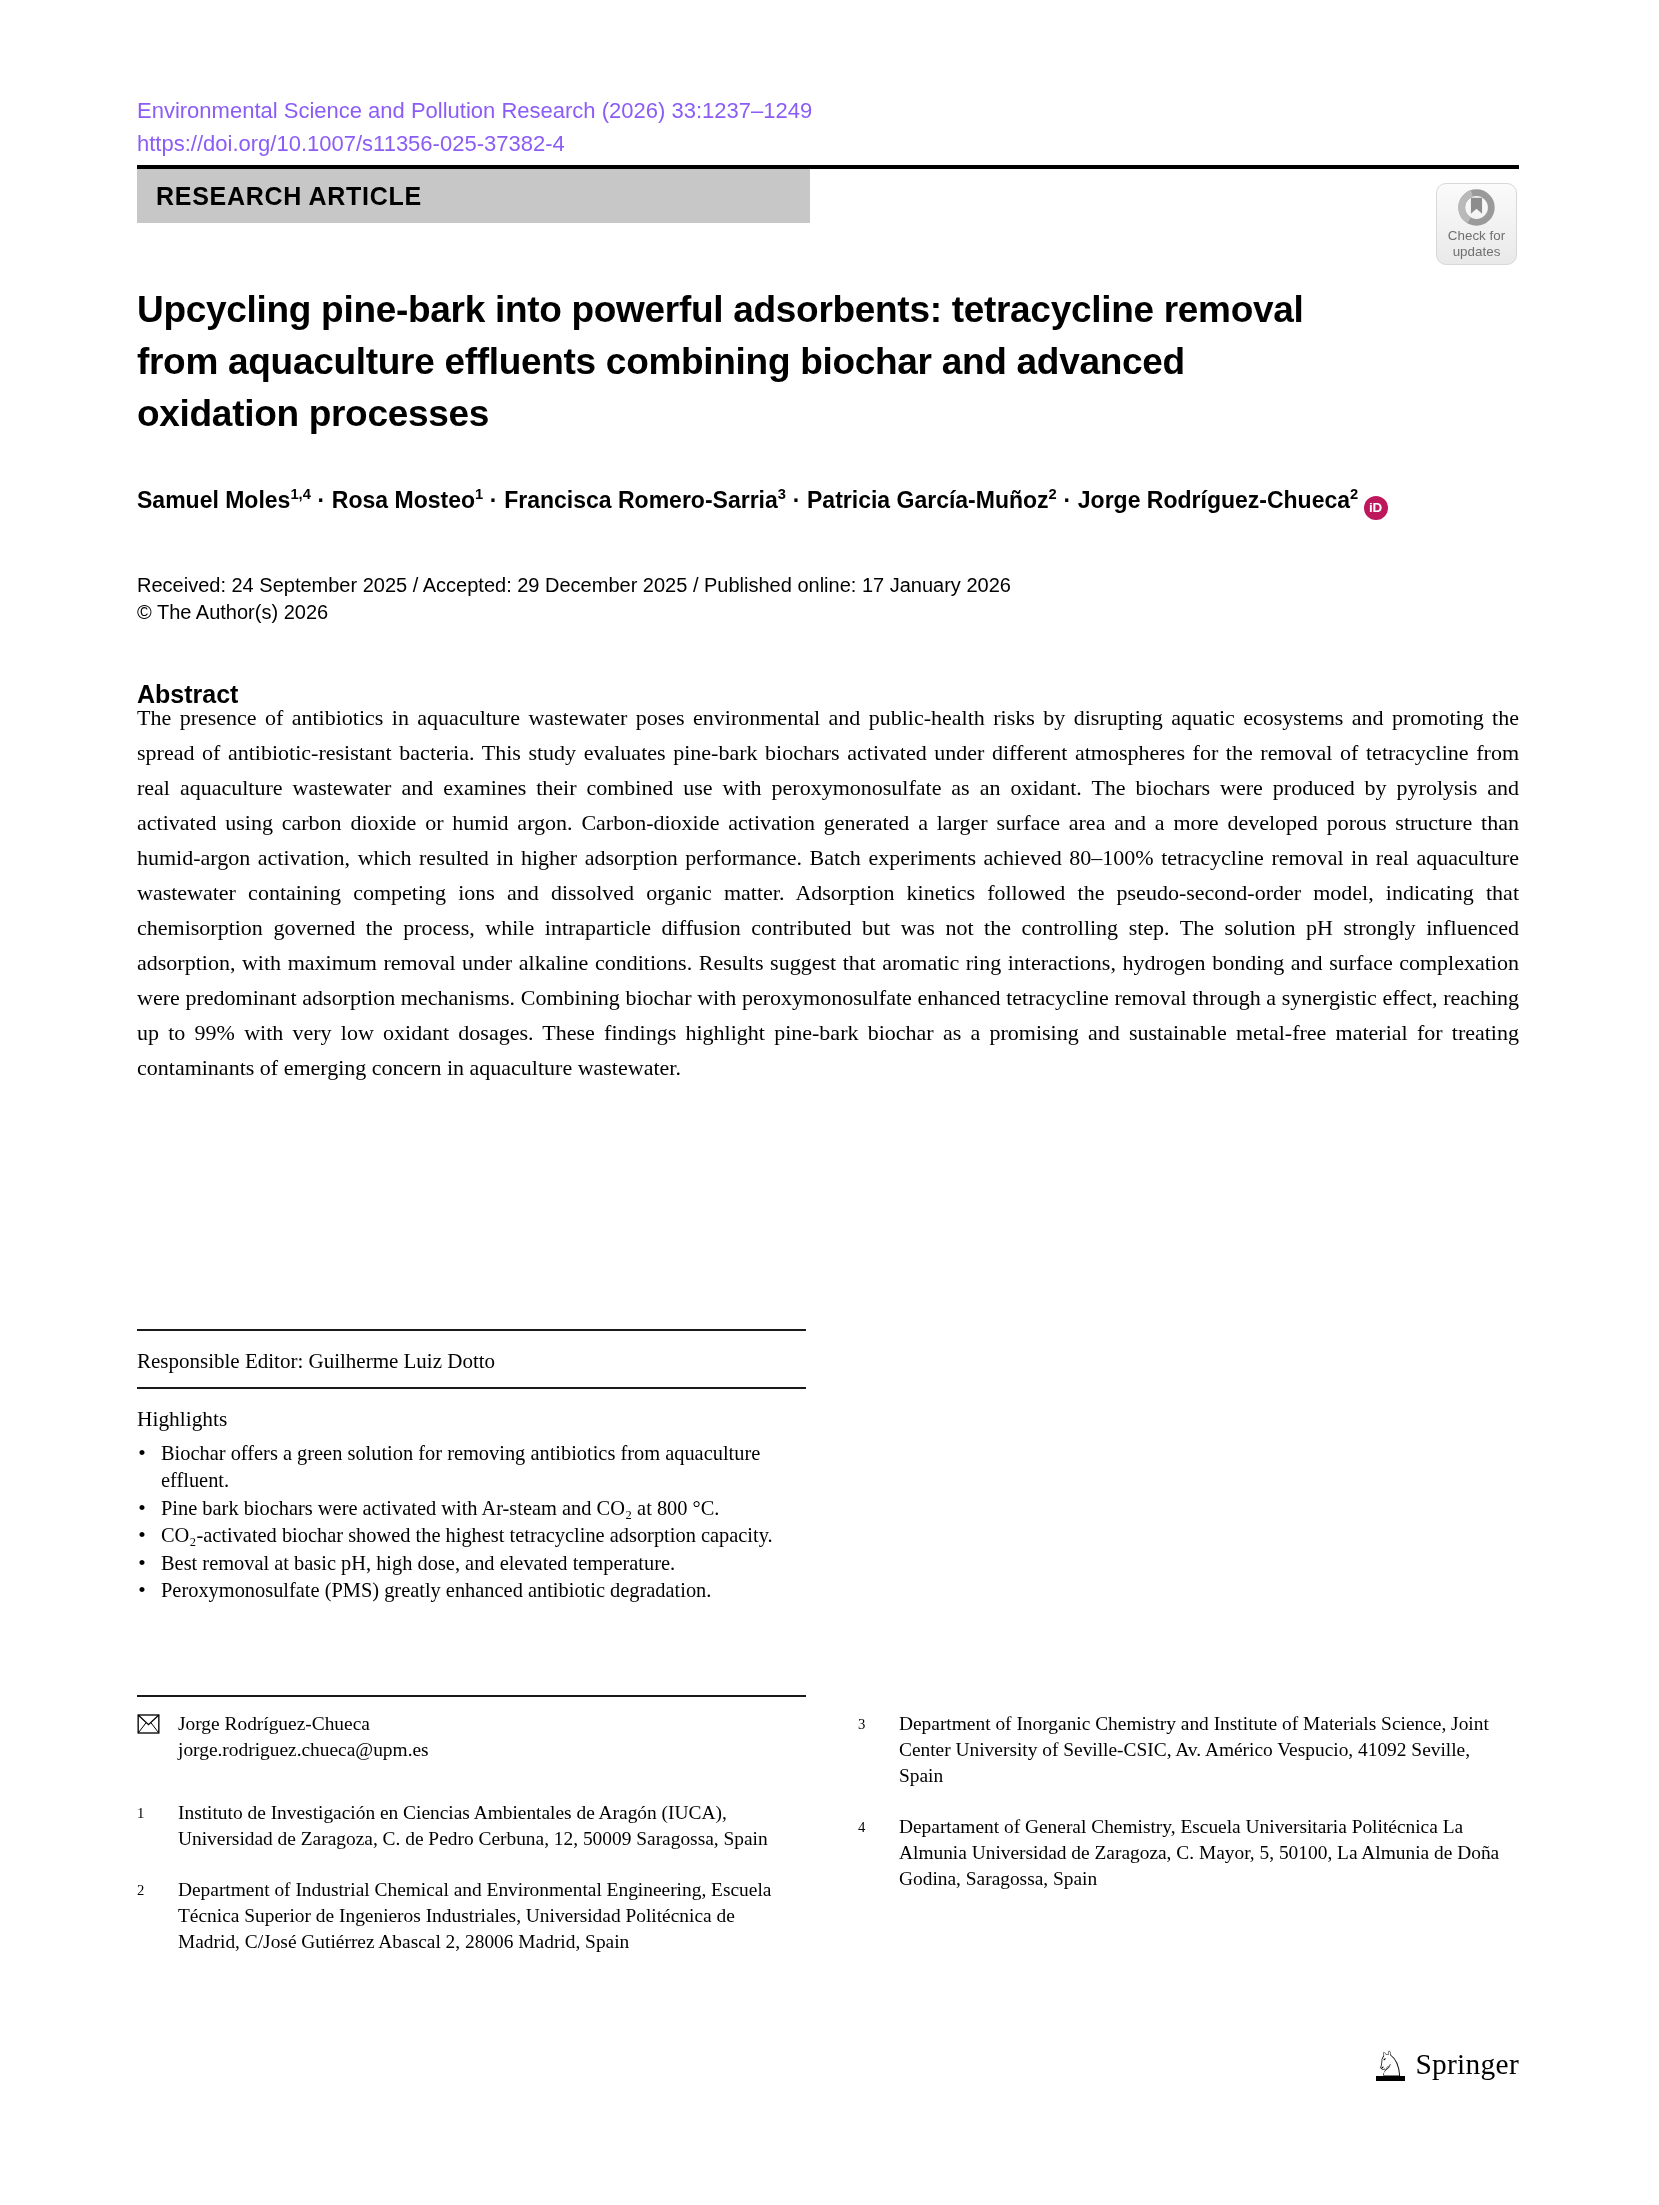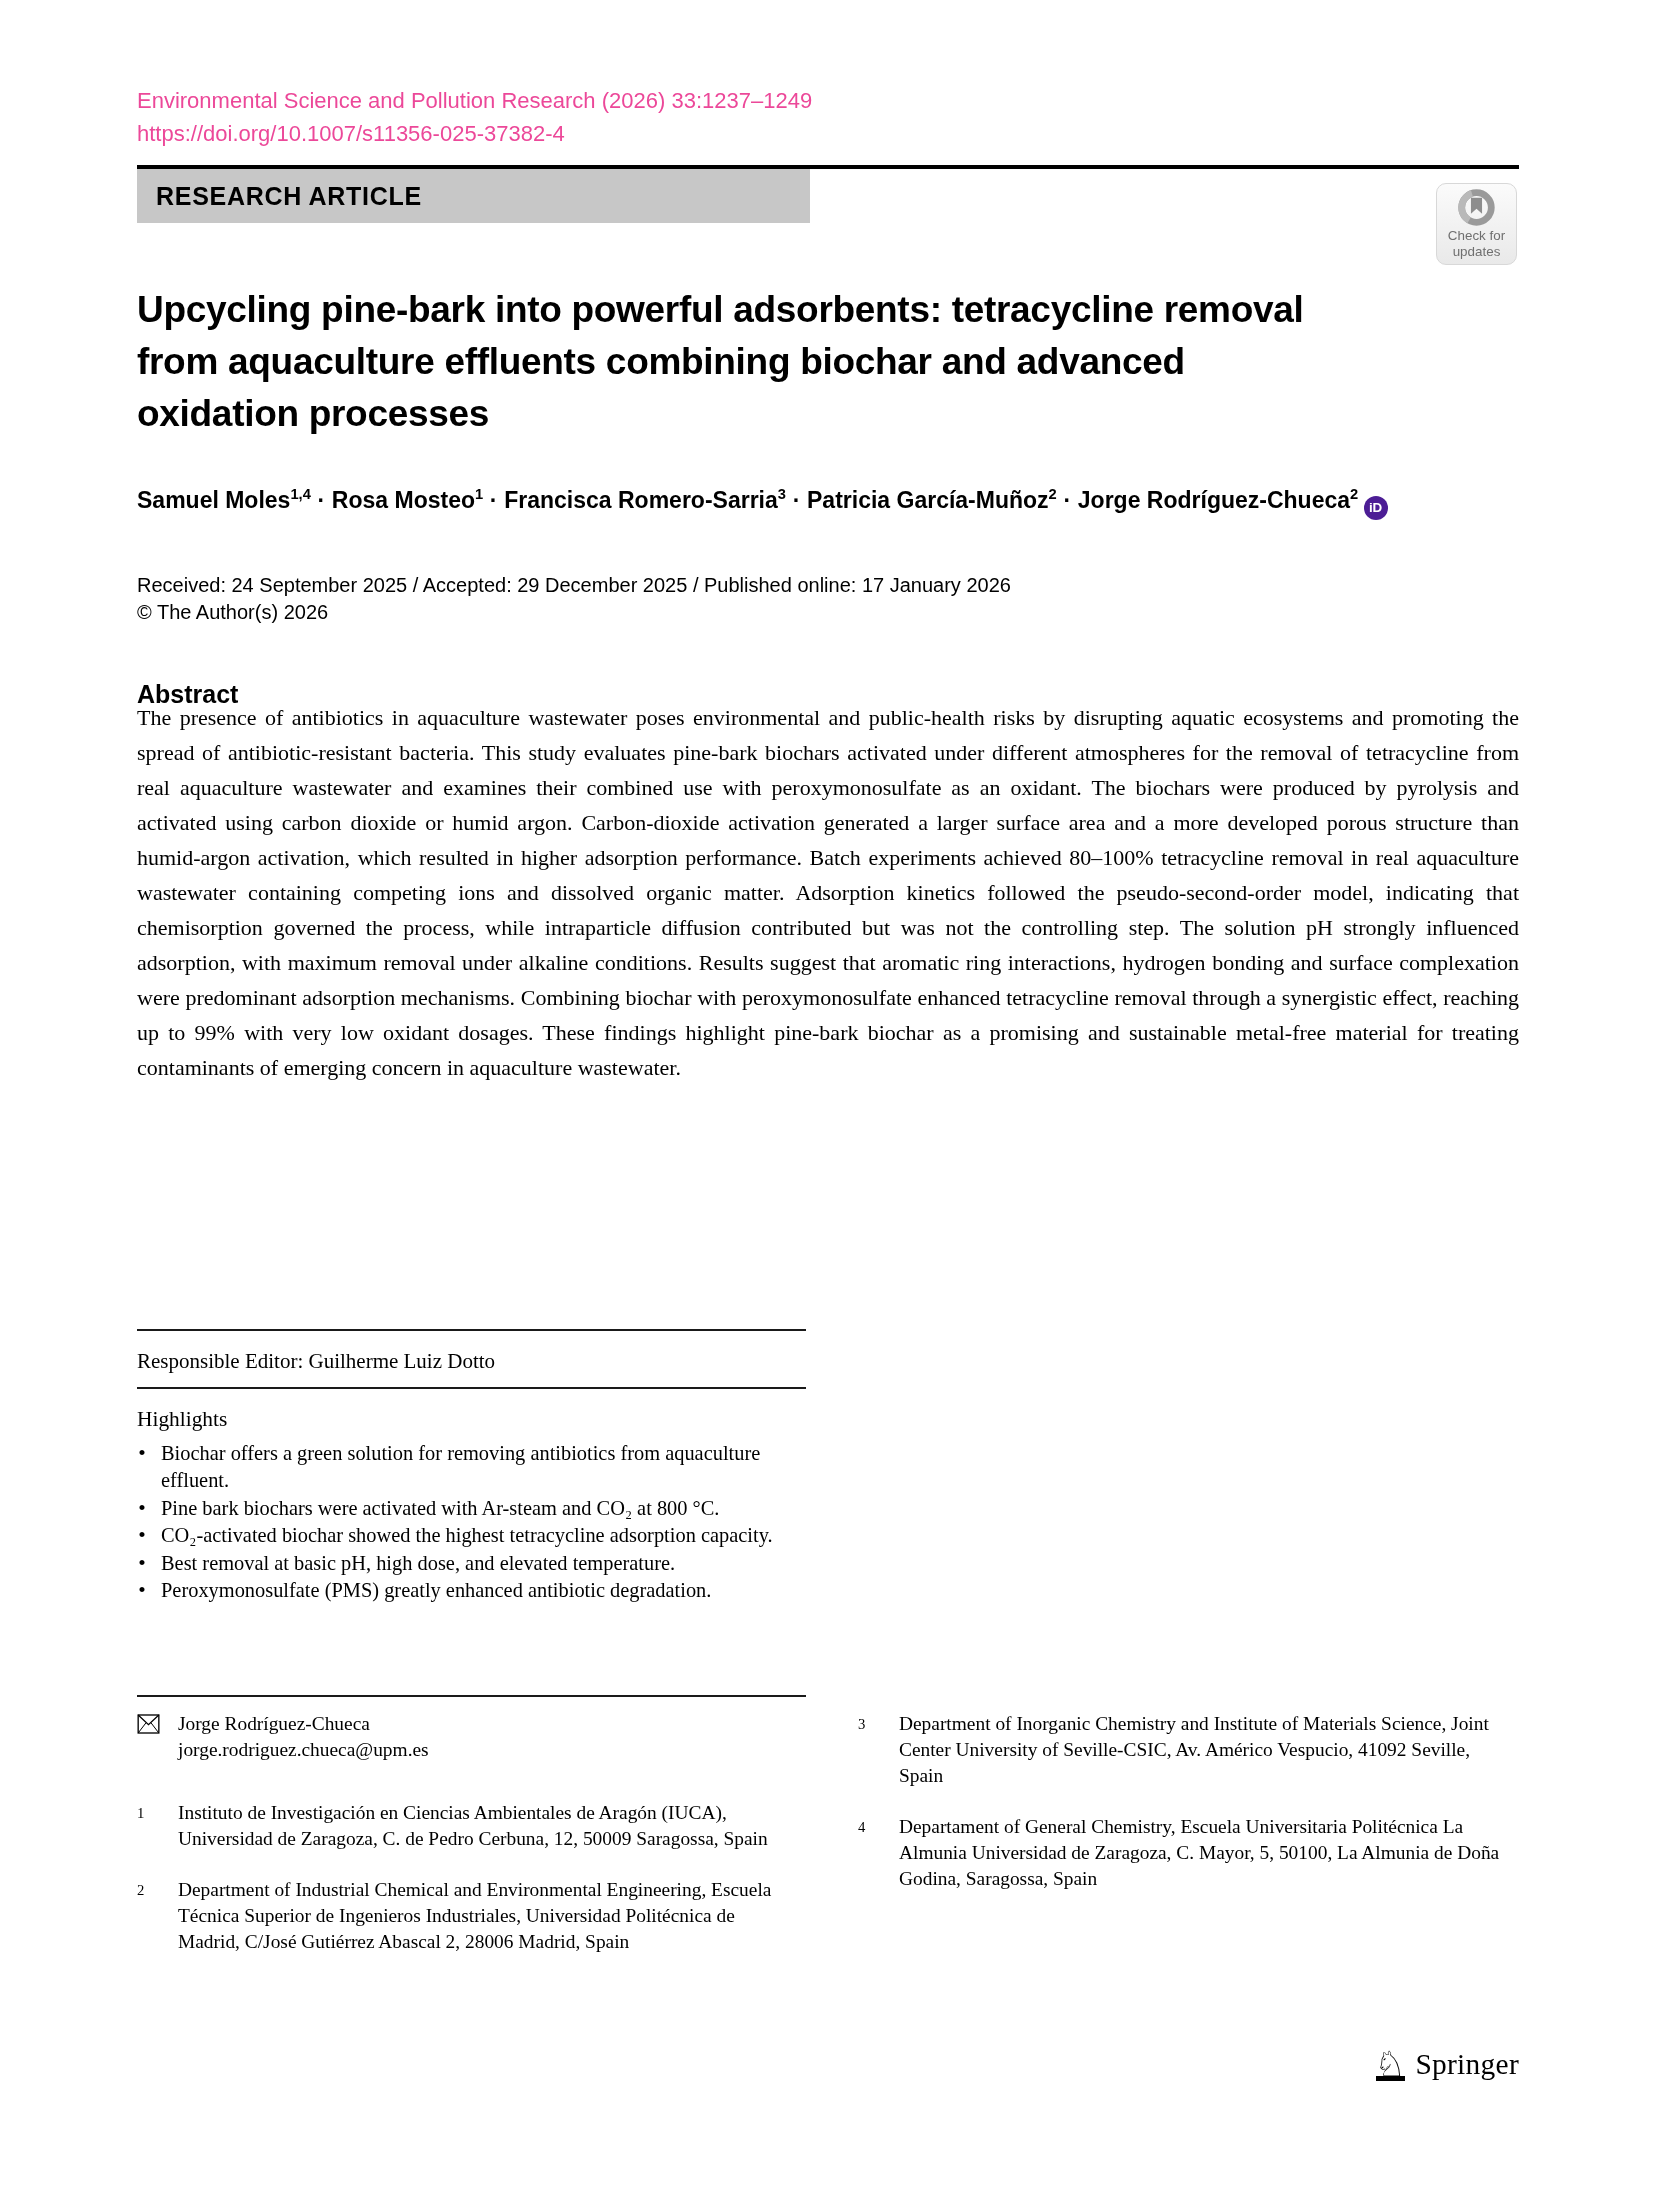--- a/index.html
+++ b/index.html
@@ -7,7 +7,7 @@
         font-family:"Liberation Sans", sans-serif;color:#000;}
 
   
-  .jheader{position:absolute;left:137px;top:84px;font-size:22px;line-height:33px;color:#ec4899;}
+  .jheader{position:absolute;left:137px;top:94px;font-size:22px;line-height:33px;color:#8b5cf6;}
 
   .toprule{position:absolute;left:137px;top:165px;width:1382px;height:4px;background:#000;}
   .banner{position:absolute;left:137px;top:169px;width:673px;height:54px;background:#c7c7c7;

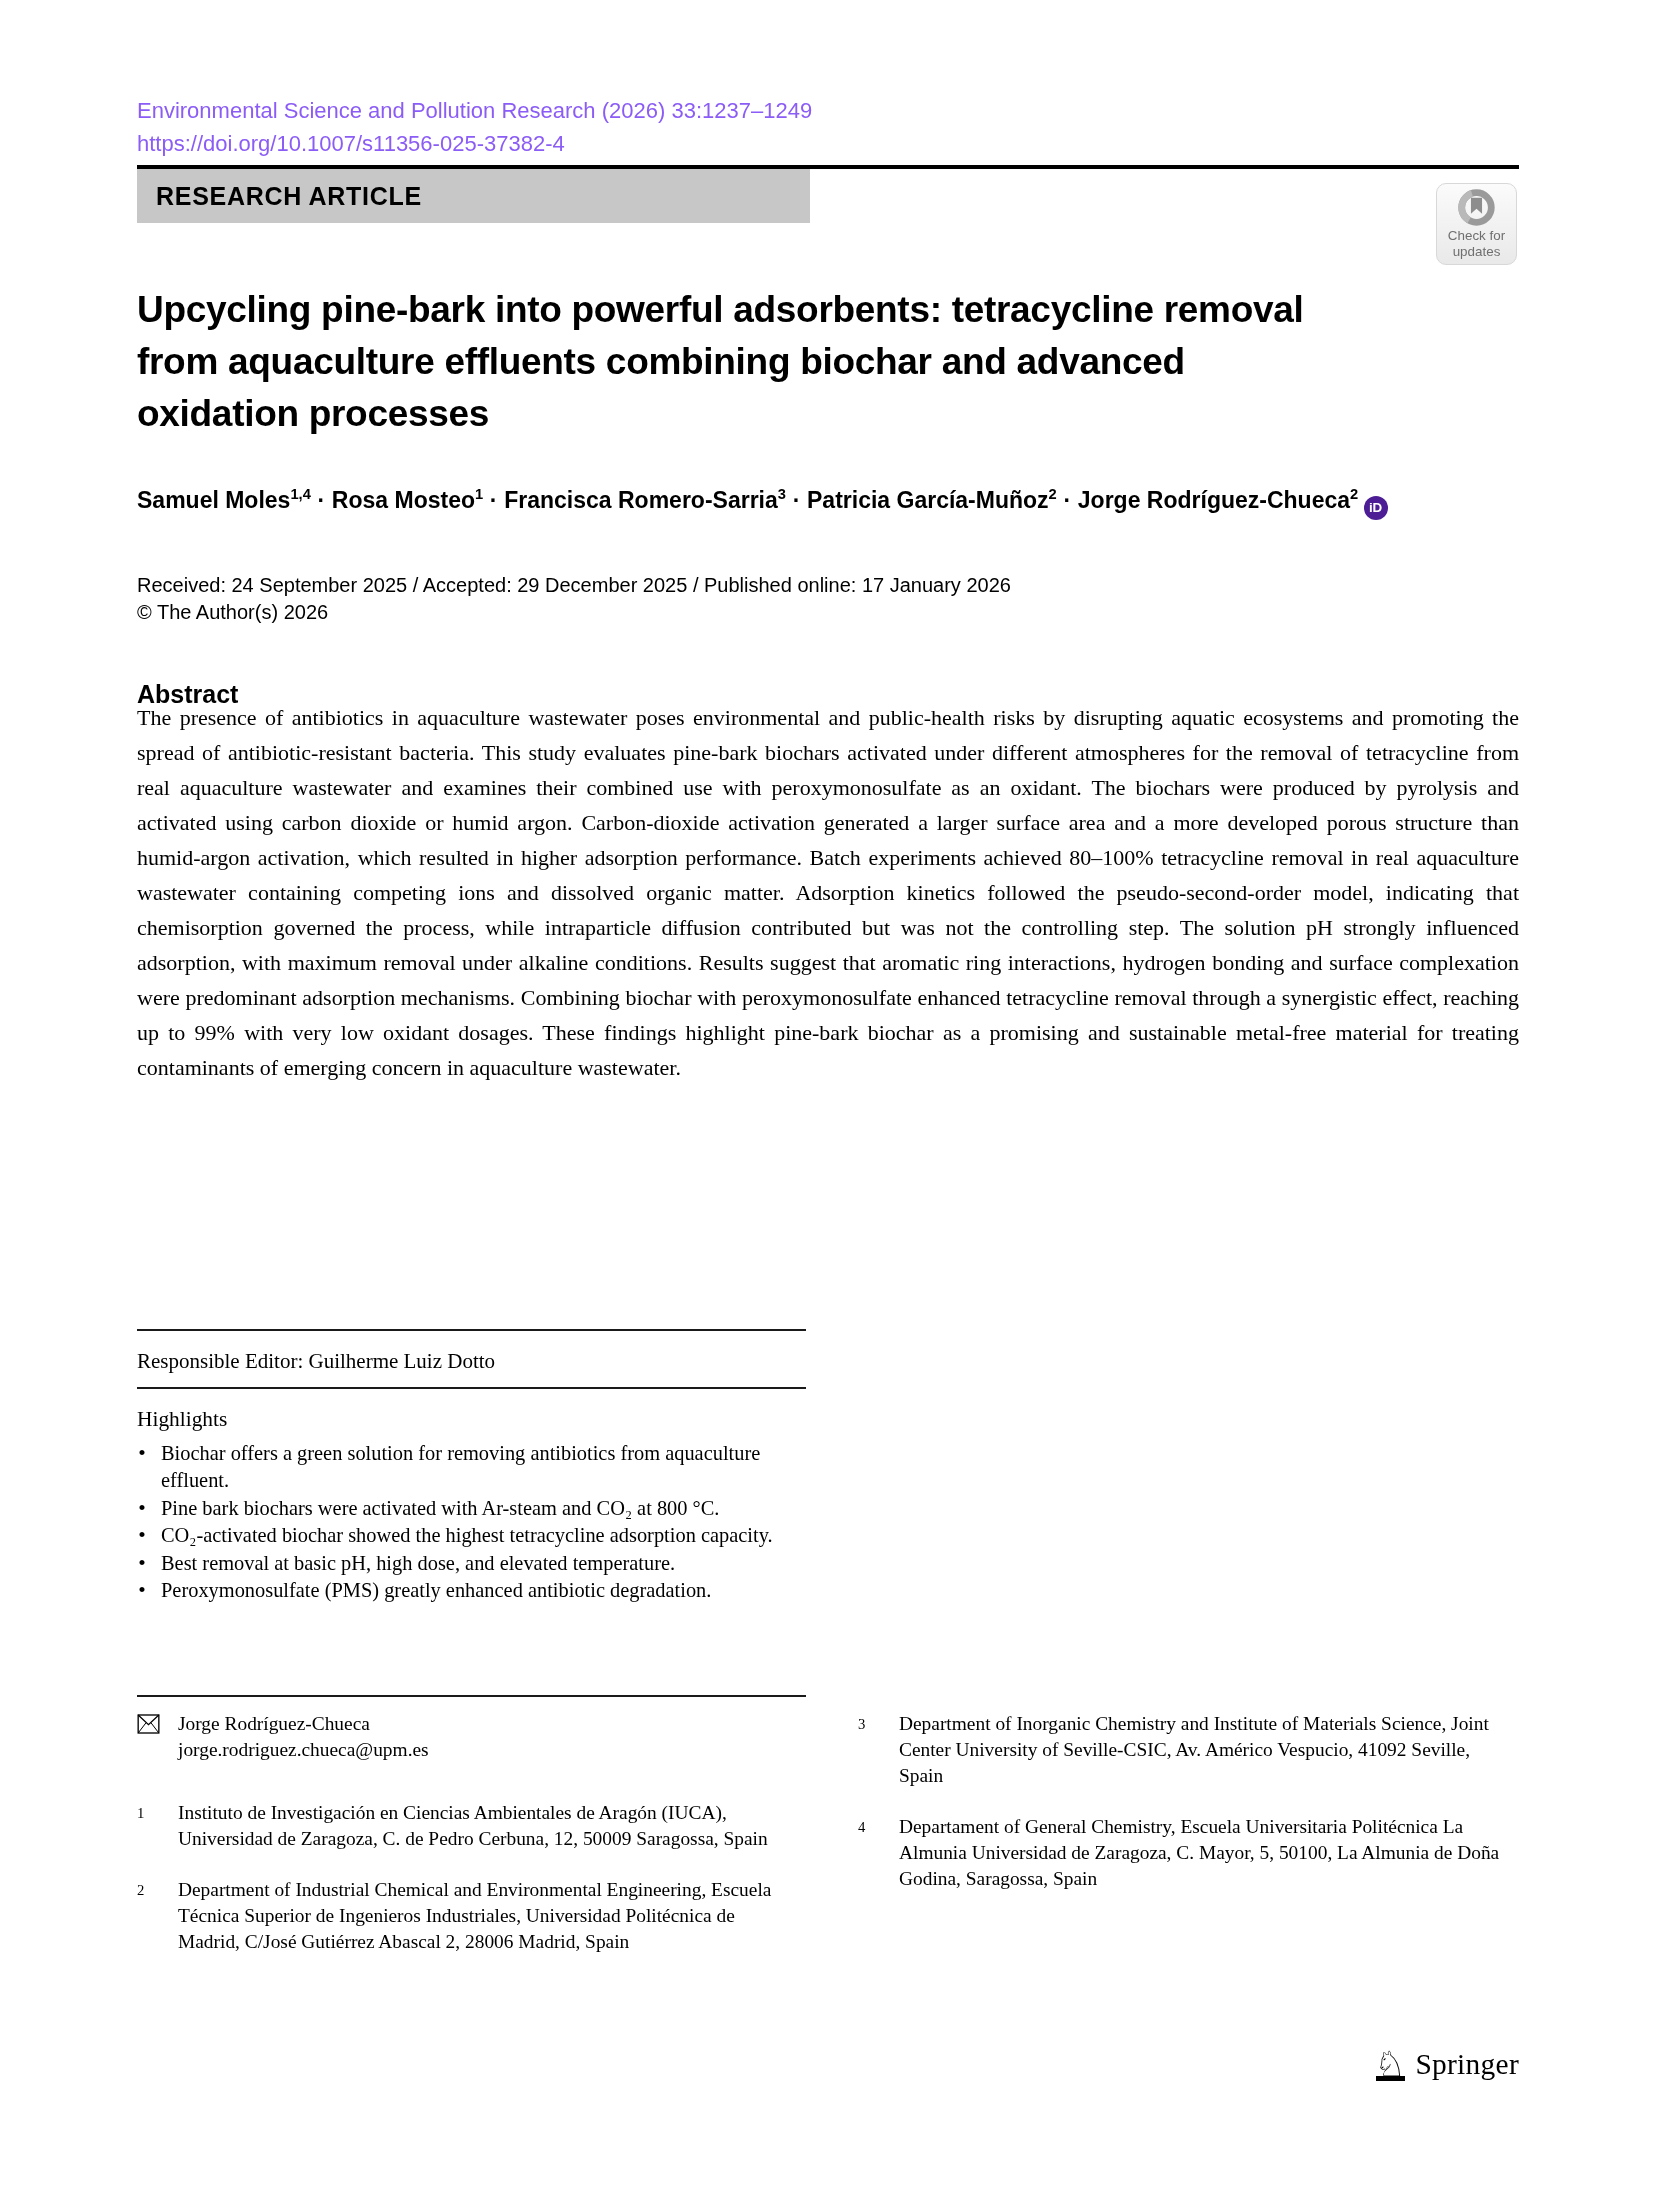--- a/index.html
+++ b/index.html
@@ -27,7 +27,7 @@
   .authors{position:absolute;left:137px;top:487px;width:1405px;font-size:23px;font-weight:bold;}
   .authors sup{font-size:14.7px;line-height:0;}
   .authors .sep{font-weight:bold;padding:0 6.7px;}
-  .orcid{display:inline-block;width:24px;height:24px;border-radius:50%;background:#4c1d95;color:#fff;
+  .orcid{display:inline-block;width:24px;height:24px;border-radius:50%;background:#be185d;color:#fff;
          font-size:13.4px;font-weight:bold;text-align:center;line-height:24px;vertical-align:-4px;
          margin-left:5.4px;cursor:pointer;font-family:"Liberation Sans", sans-serif;}
 

